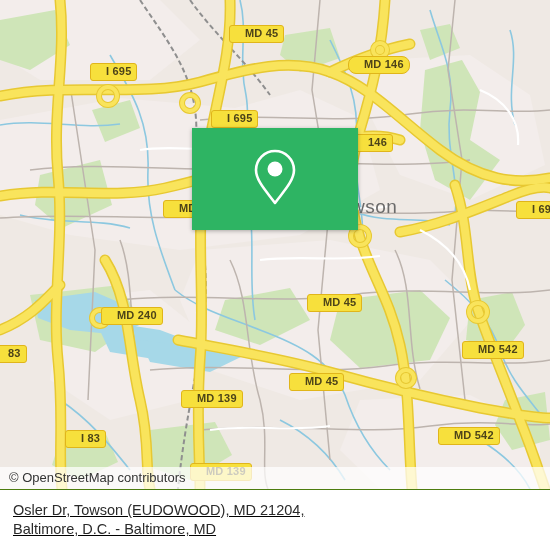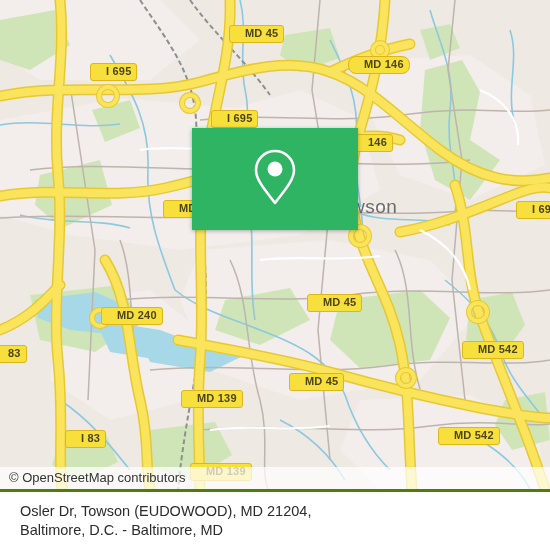--- a/index.html
+++ b/index.html
@@ -115,12 +115,13 @@
     left: 0; top: 489px;
     width: 550px; height: 61px;
     background: #ffffff;
-    border-top: 3px solid #4d7c0f;
+    border-top: 1px solid #4d7c0f;
     display: flex;
     align-items: center;
     justify-content: space-between;
     box-sizing: border-box;
-    padding: 0 14px 0 20px;
+    padding: 0 14px 0 13px;
+    text-decoration: underline;
   }
   #footer-text {
     color: #2b2b2b;

